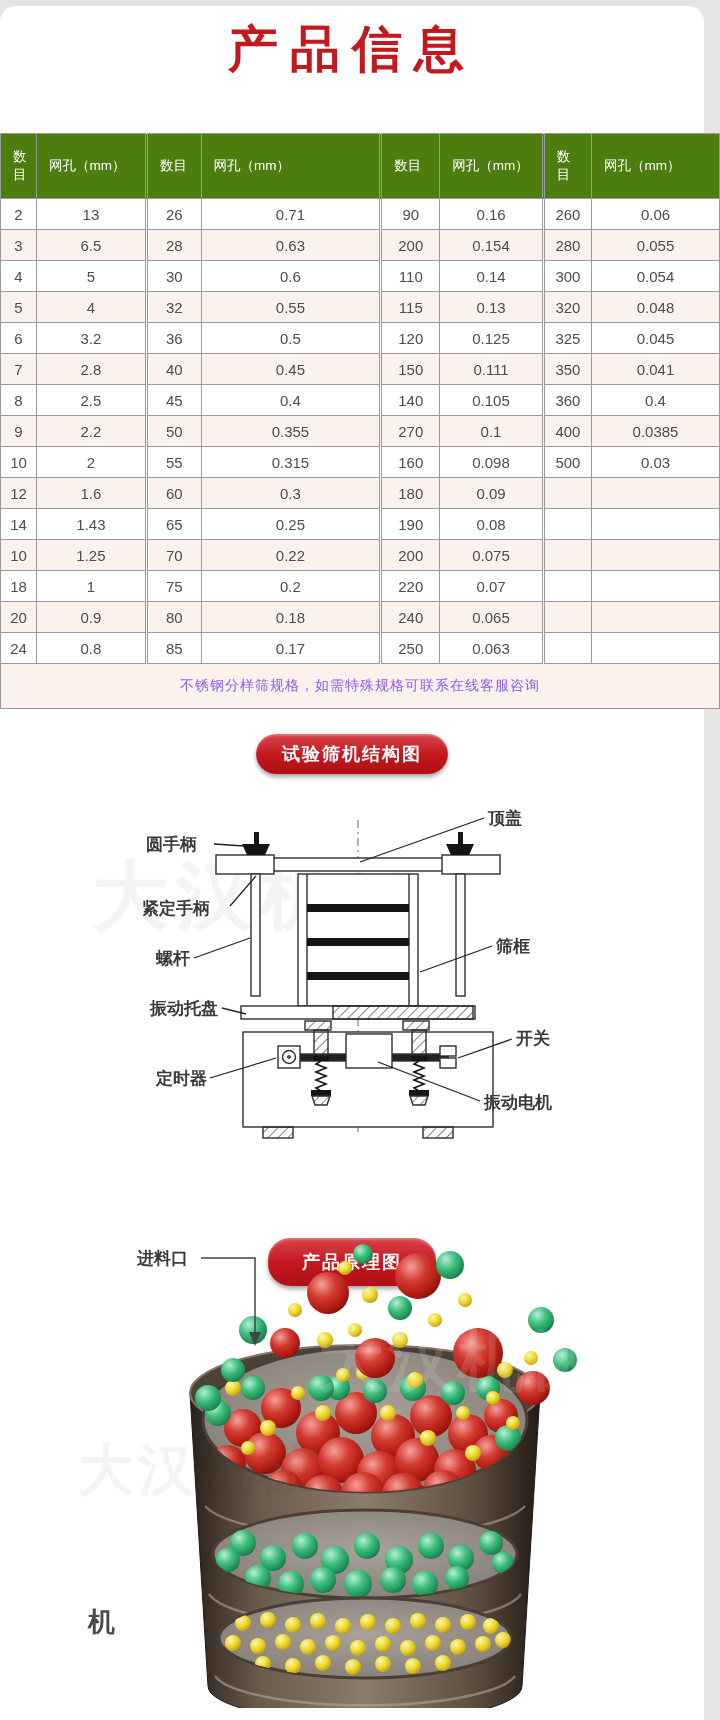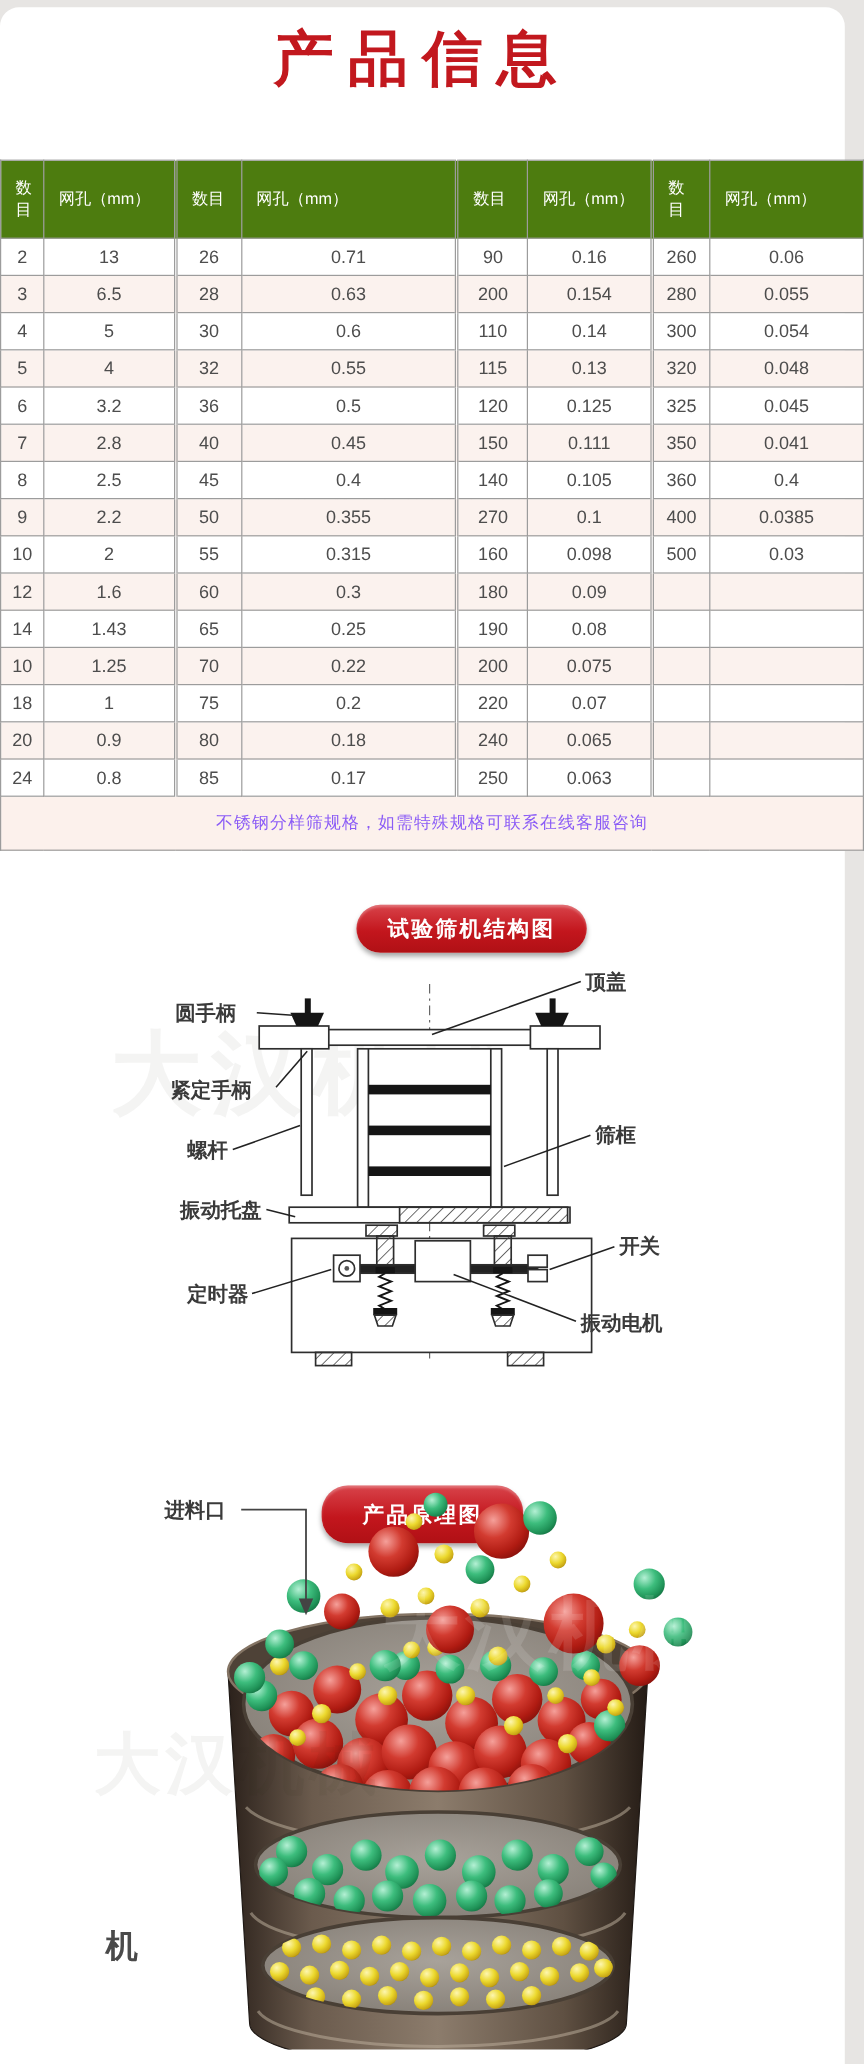--- a/index.html
+++ b/index.html
@@ -45,7 +45,7 @@
     padding:8px 26px;border-radius:22px;white-space:nowrap;
     box-shadow:0 3px 4px rgba(0,0,0,.35), inset 0 2px 2px rgba(255,255,255,.25);
   }
-  .badge1{top:748px;margin-left:41px;}
+  .badge1{top:728px;}
   .badge2{top:1232px;padding:12px 34px;}
   
   .diagram{position:absolute;top:786px;left:128px;width:460px;height:370px;}

